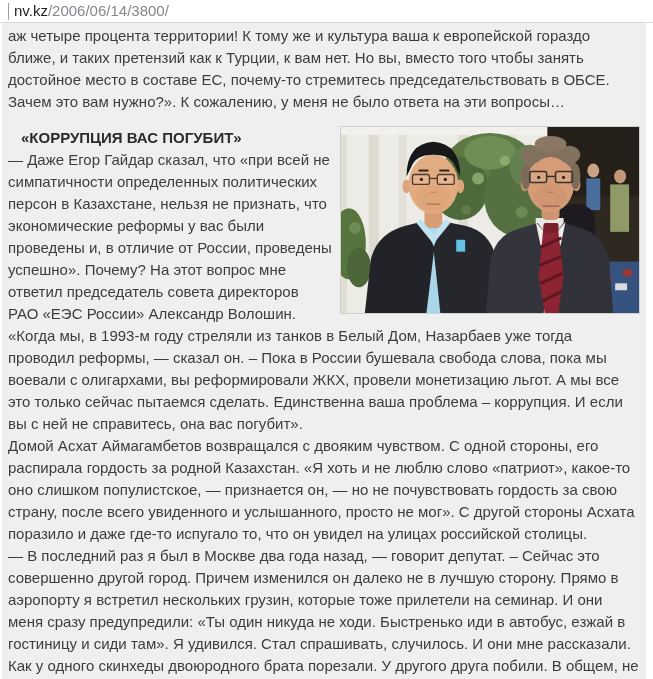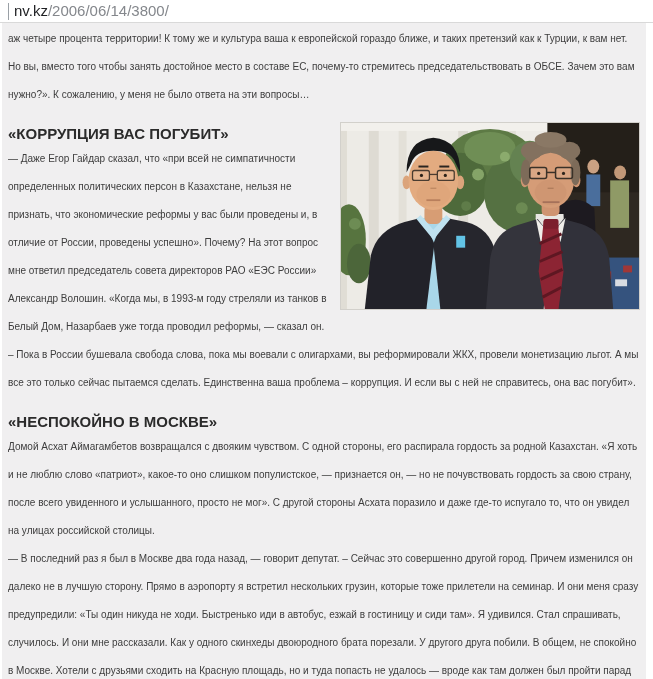--- a/index.html
+++ b/index.html
@@ -24,7 +24,7 @@
     background:#f0eff0;box-sizing:border-box;
     padding:2px 6px 0 6px;overflow:hidden;
   }
-  .content p{margin:0;font-size:10px;line-height:28px;color:#3d3d3d;}
+  .content p{margin:0;font-size:15px;line-height:22px;color:#3d3d3d;}
   .content h2{
     margin:14px 0 0 0;font-size:15px;line-height:22px;
     font-weight:bold;color:#2b2b2b;

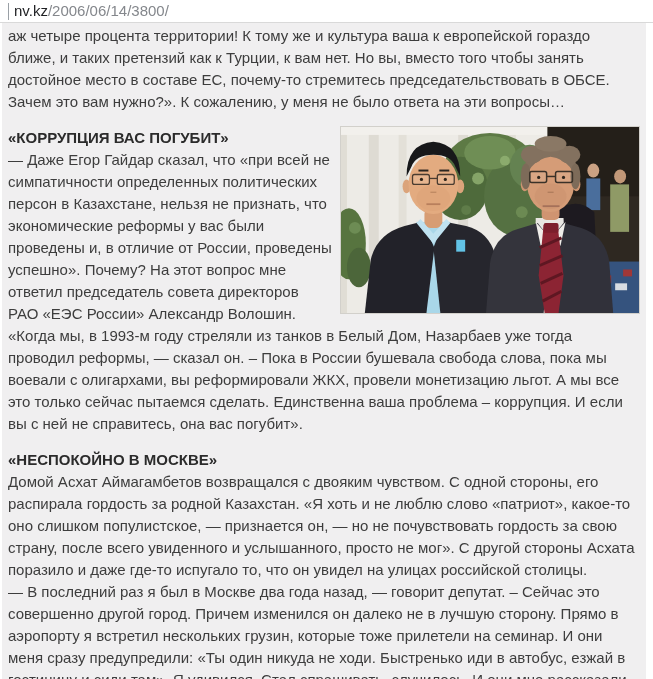--- a/index.html
+++ b/index.html
@@ -26,7 +26,7 @@
   }
   .content p{margin:0;font-size:15px;line-height:22px;color:#3d3d3d;}
   .content h2{
-    margin:14px 0 0 0;font-size:15px;line-height:22px;
+    margin:14px 0 0 13px;font-size:15px;line-height:22px;
     font-weight:bold;color:#2b2b2b;
   }
   .photo-wrap{

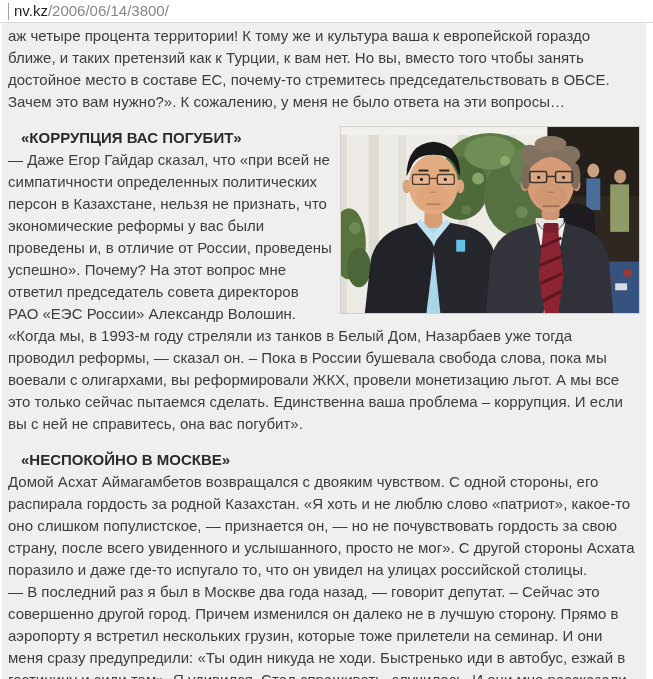--- a/index.html
+++ b/index.html
@@ -150,7 +150,6 @@
   <h2>«КОРРУПЦИЯ ВАС ПОГУБИТ»</h2>
   <p>— Даже Егор Гайдар сказал, что «при всей не симпатичности определенных политических персон в Казахстане, нельзя не признать, что экономические реформы у вас были проведены и, в отличие от России, проведены успешно». Почему? На этот вопрос мне ответил председатель совета директоров РАО «ЕЭС России» Александр Волошин. «Когда мы, в 1993-м году стреляли из танков в Белый Дом, Назарбаев уже тогда проводил реформы, — сказал он. – Пока в России бушевала свобода слова, пока мы воевали с олигархами, вы реформировали ЖКХ, провели монетизацию льгот. А мы все это только сейчас пытаемся сделать. Единственна ваша проблема – коррупция. И если вы с ней не справитесь, она вас погубит».</p>
 
-  <h2>«НЕСПОКОЙНО В МОСКВЕ»</h2>
   <p>Домой Асхат Аймагамбетов возвращался с двояким чувством. С одной стороны, его распирала гордость за родной Казахстан. «Я хоть и не люблю слово «патриот», какое-то оно слишком популистское, — признается он, — но не почувствовать гордость за свою страну, после всего увиденного и услышанного, просто не мог». С другой стороны Асхата поразило и даже где-то испугало то, что он увидел на улицах российской столицы.</p>
   <p>— В последний раз я был в Москве два года назад, — говорит депутат. – Сейчас это совершенно другой город. Причем изменился он далеко не в лучшую сторону. Прямо в аэропорту я встретил нескольких грузин, которые тоже прилетели на семинар. И они меня сразу предупредили: «Ты один никуда не ходи. Быстренько иди в автобус, езжай в гостиницу и сиди там». Я удивился. Стал спрашивать, случилось. И они мне рассказали. Как у одного скинхеды двоюродного брата порезали. У другого друга побили. В общем, не спокойно в Москве. Хотели с друзьями сходить на Красную площадь, но и туда попасть не удалось — вроде как там должен был пройти парад геев и посторонних туда не пускали. Потом случайно узнал, что парад отменили, но скинхеды и православные священник побили каких-то геев-иностранцев. В том числе досталось и депутатам из Германии и Франции. Вот такие дела…</p>
 

